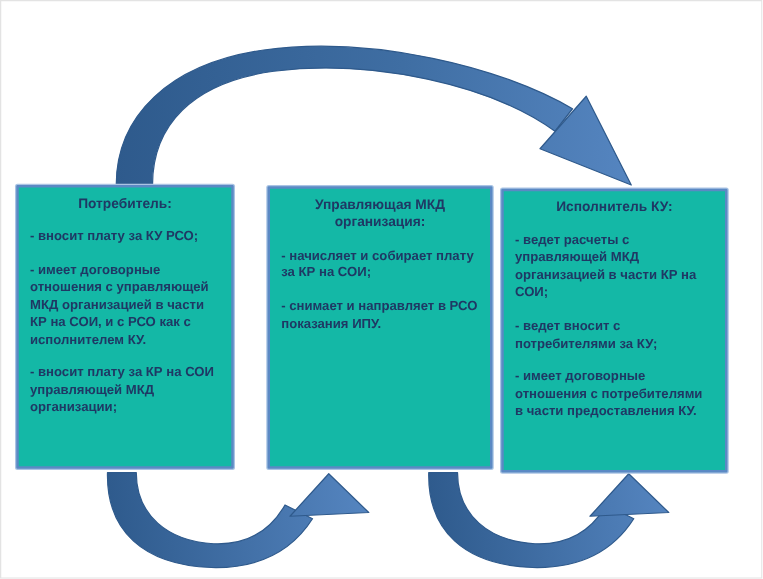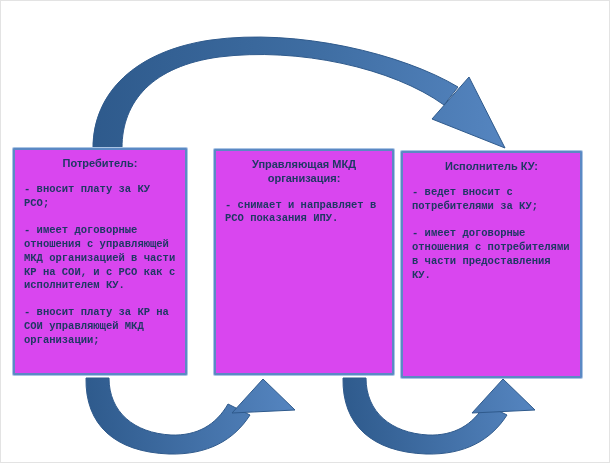--- a/index.html
+++ b/index.html
@@ -16,7 +16,7 @@
   .dbox{
     position:absolute;
     box-sizing:border-box;
-    background:#d946ef;
+    background:#14b8a6;
     border:2px solid #5b89c4;
     box-shadow:0 0 0 1px #aac4e4;
     border-radius:1px;

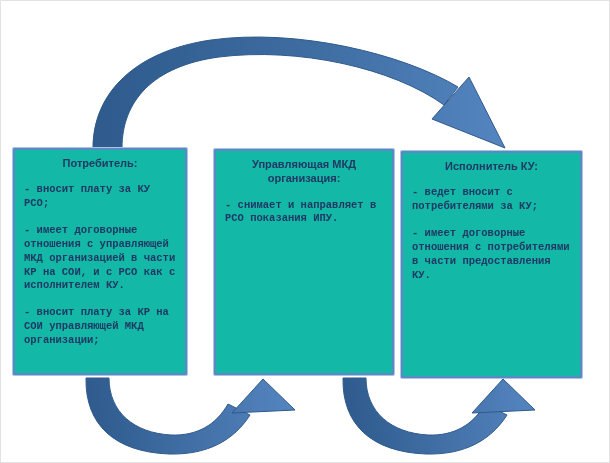--- a/index.html
+++ b/index.html
@@ -36,7 +36,6 @@
     font-size:10.5px;
     line-height:1.32;
     margin:0 0 13px 0;
-    font-family:Liberation Mono, monospace;
   }
   #box-consumer{left:12px;top:147px;width:174px;height:227px;}
   #box-manager{left:213px;top:148px;width:180px;height:226px;}

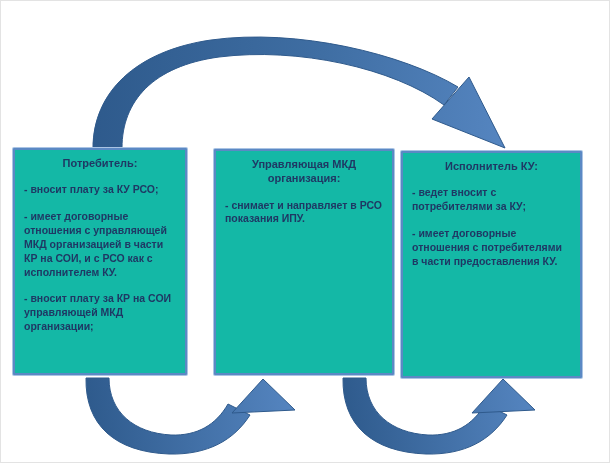--- a/index.html
+++ b/index.html
@@ -93,6 +93,7 @@
 
   <div class="dbox" id="box-executor">
     <div class="box-title">Исполнитель КУ:</div>
+    <p class="box-item">- ведет расчеты с управляющей МКД организацией в части КР на СОИ;</p>
     <p class="box-item">- ведет вносит с потребителями за КУ;</p>
     <p class="box-item">- имеет договорные отношения с потребителями в части предоставления КУ.</p>
   </div>

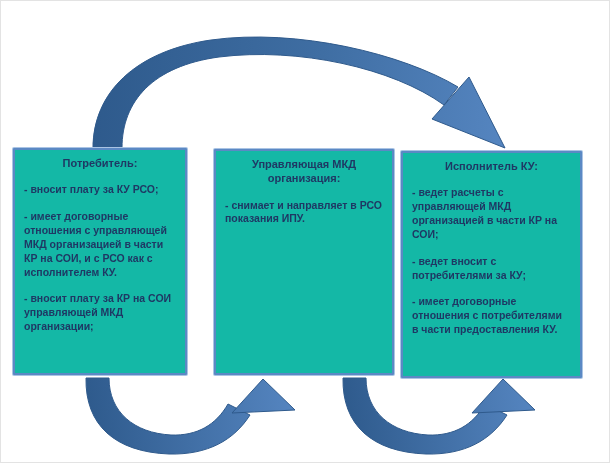--- a/index.html
+++ b/index.html
@@ -88,6 +88,7 @@
 
   <div class="dbox" id="box-manager">
     <div class="box-title">Управляющая МКД организация:</div>
+    <p class="box-item">- начисляет и собирает плату за КР на СОИ;</p>
     <p class="box-item">- снимает и направляет в РСО показания ИПУ.</p>
   </div>
 

